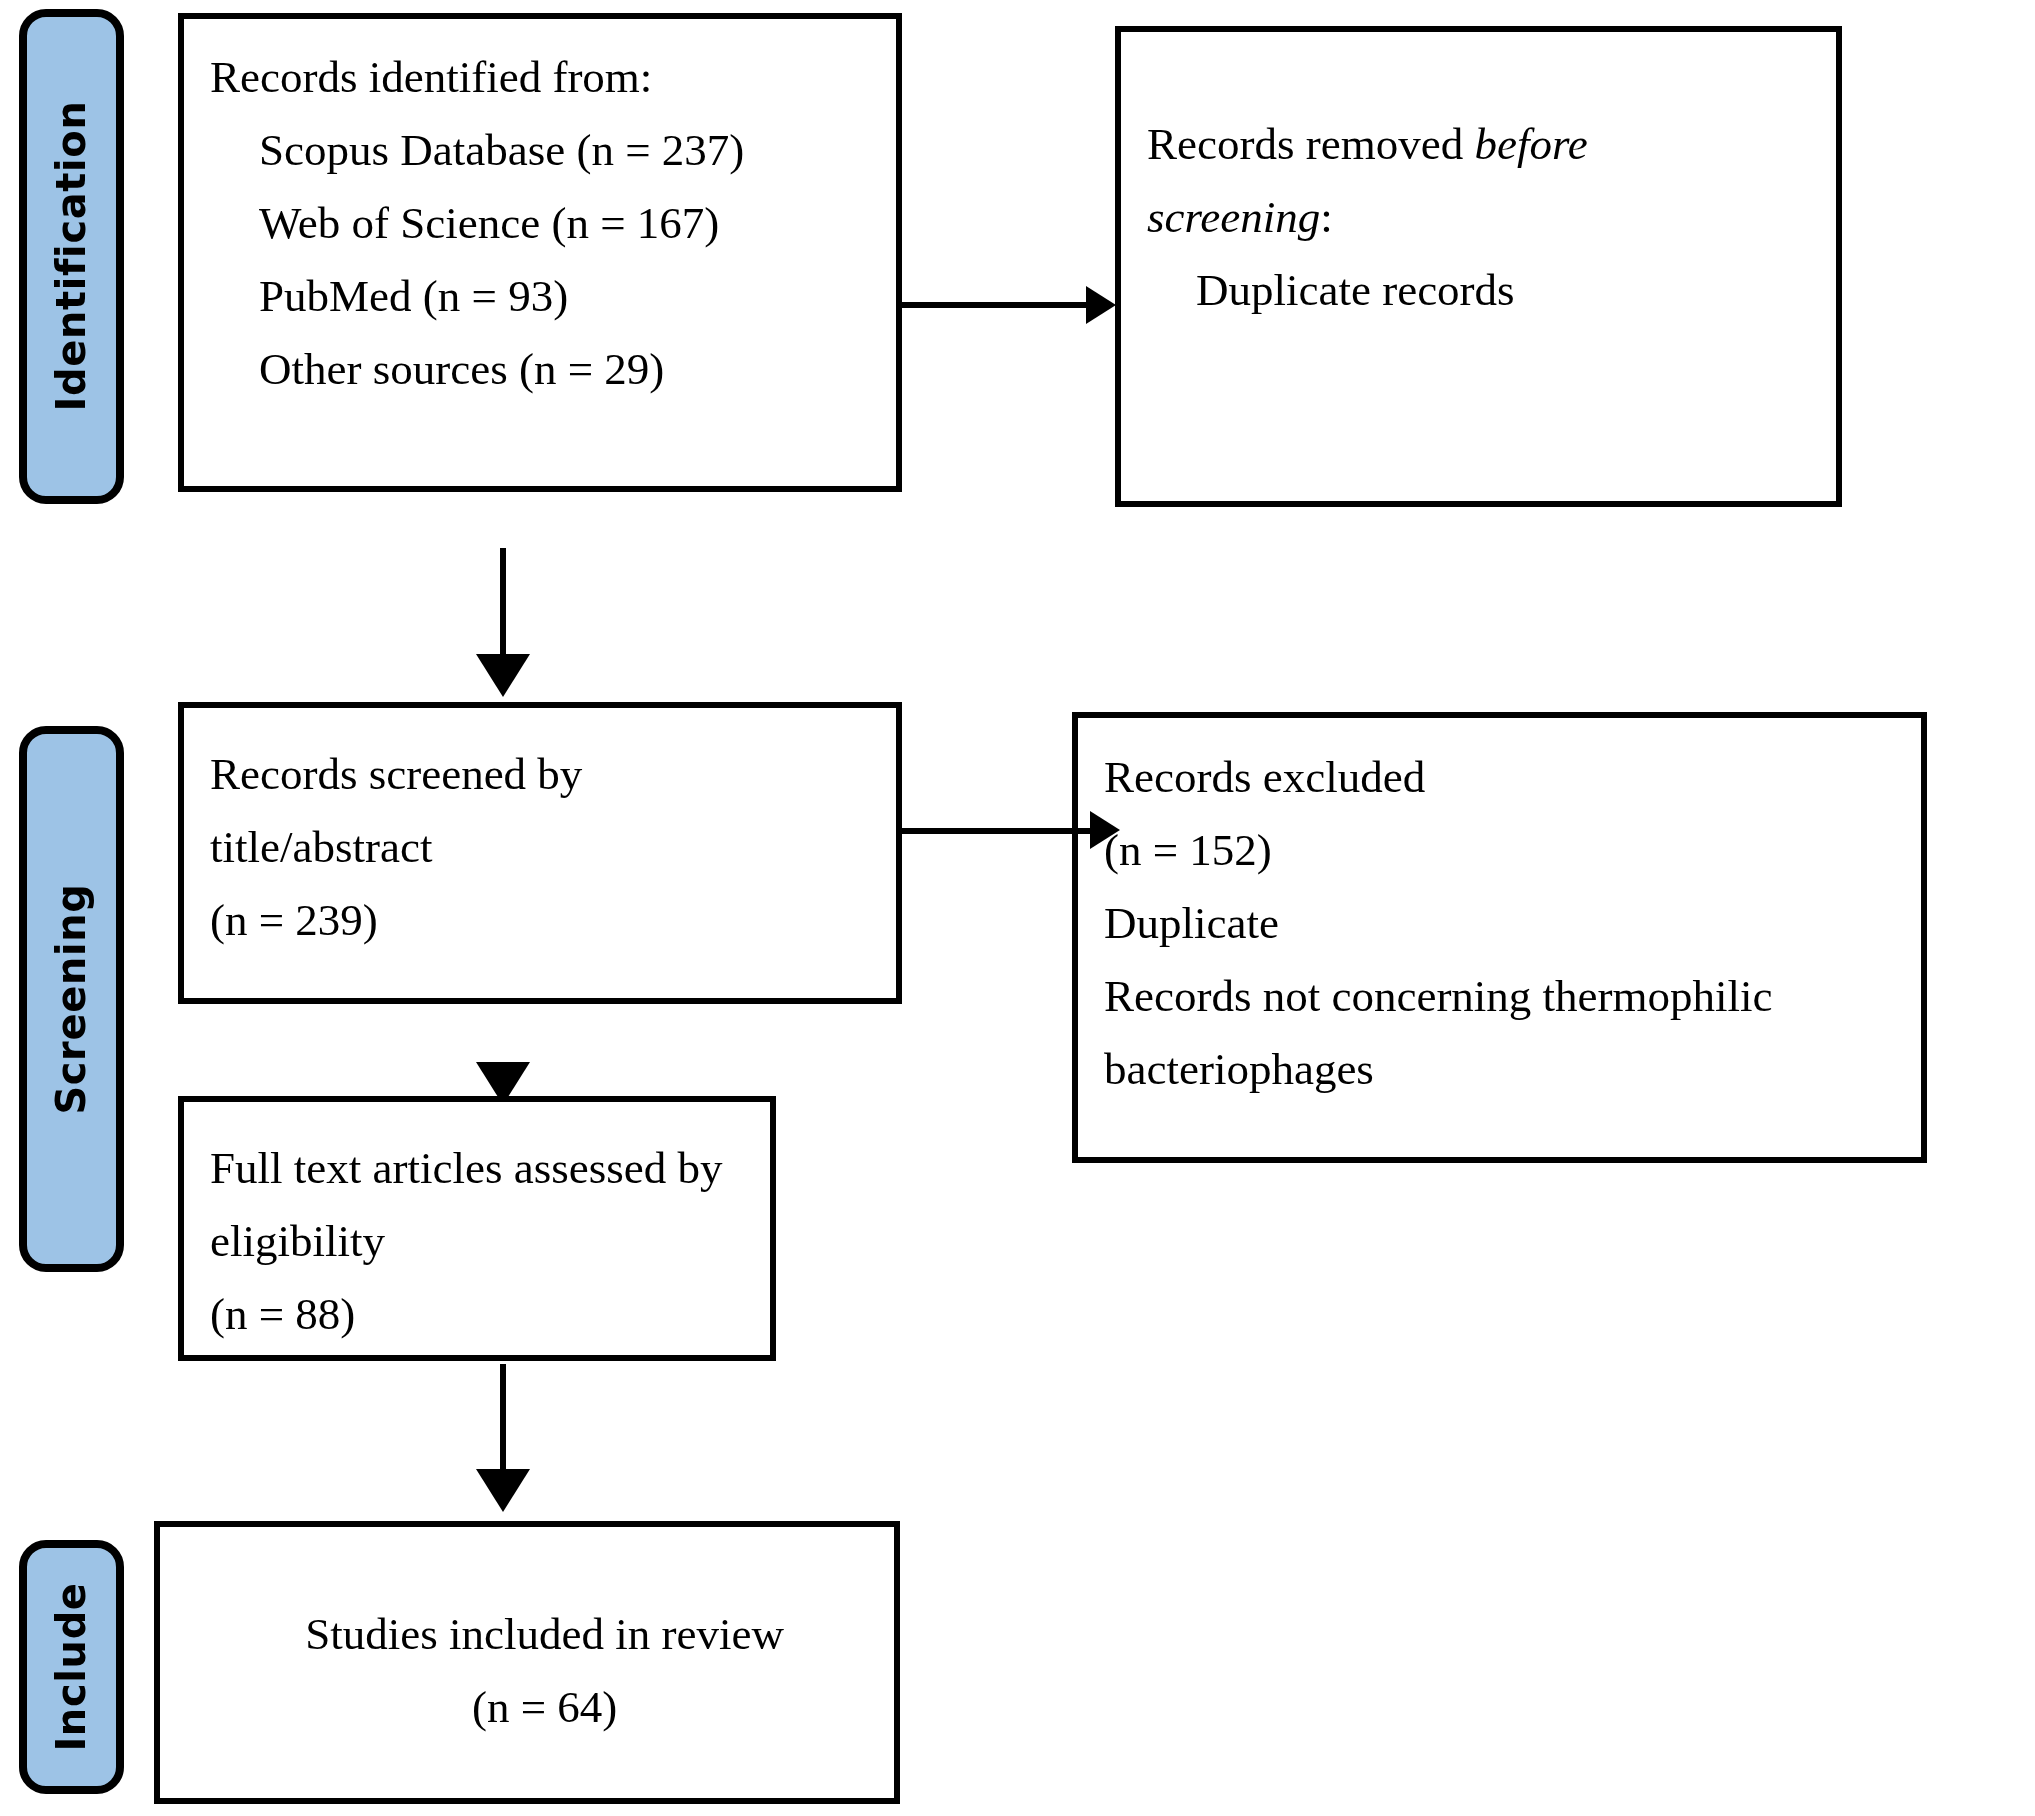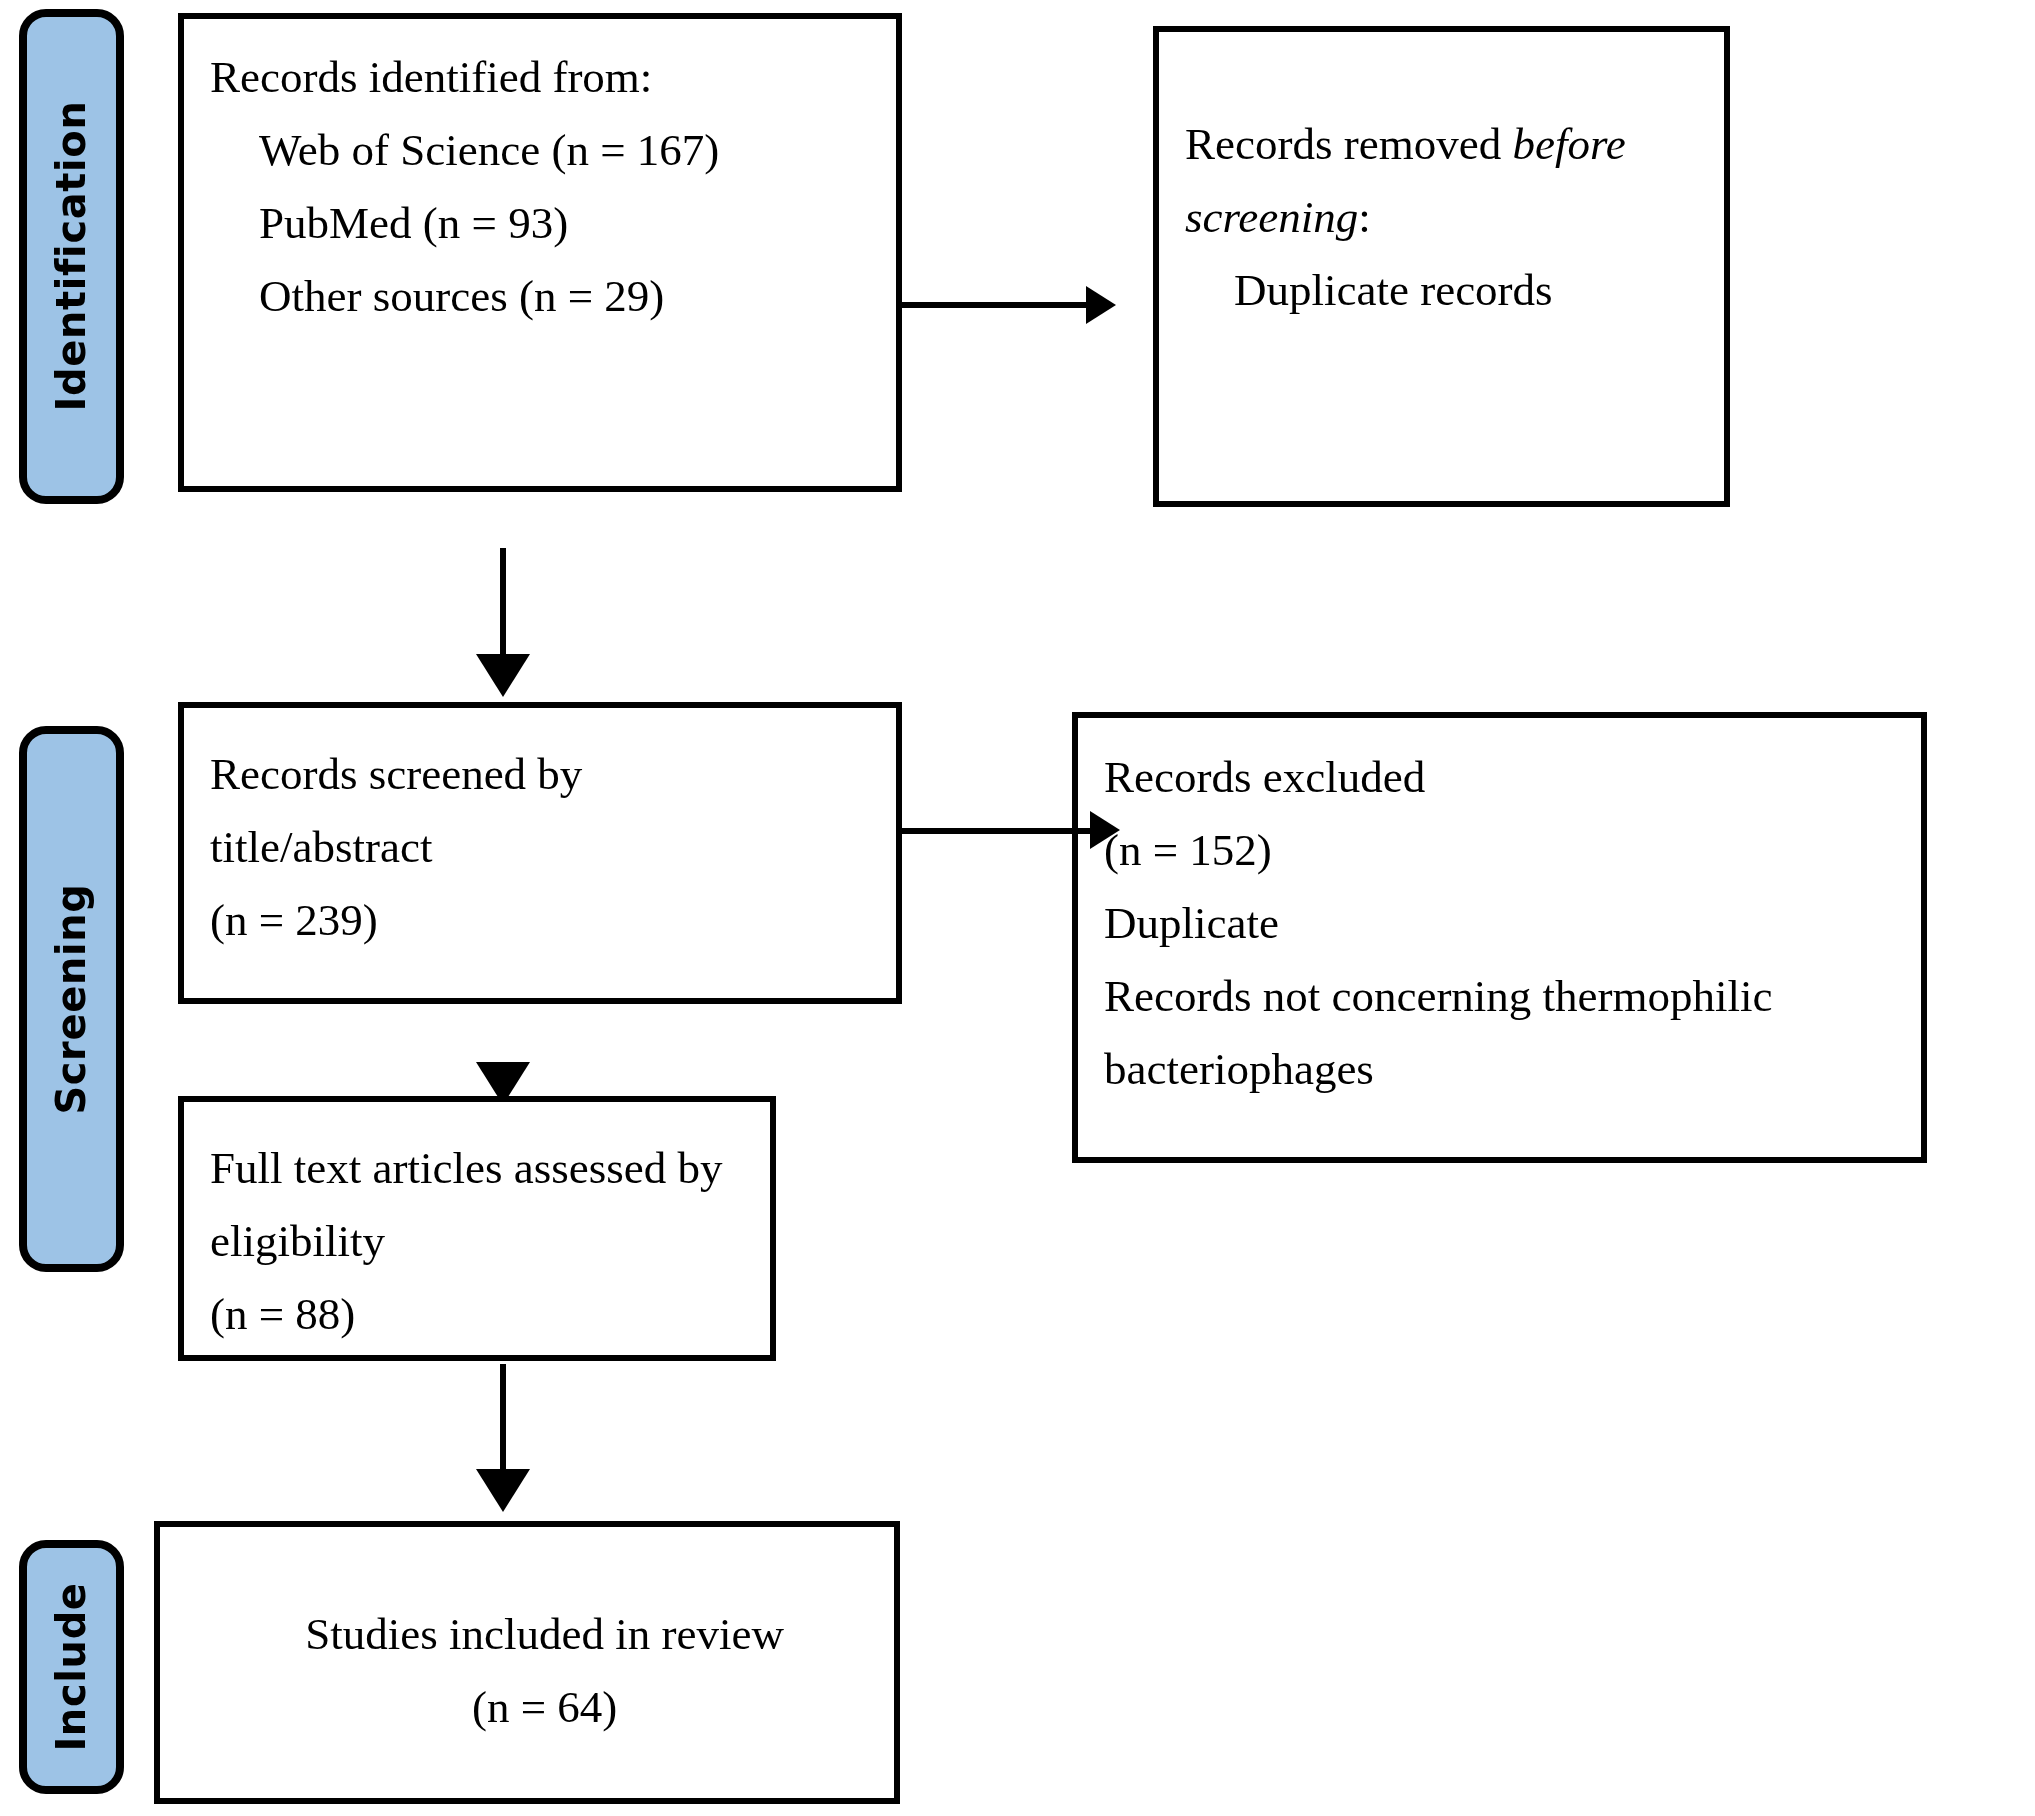--- a/index.html
+++ b/index.html
@@ -110,6 +110,7 @@
   <div class="flow-box" style="left:178px; top:13px; width:724px; height:479px;padding-left:8px;">
     <div class="flow-box-text" style="top:22px;">
       <span>Records identified from:</span>
+      <span class="indent">Scopus Database (n = 237)</span>
       <span class="indent">Web of Science (n = 167)</span>
       <span class="indent">PubMed (n = 93)</span>
       <span class="indent">Other sources (n = 29)</span>

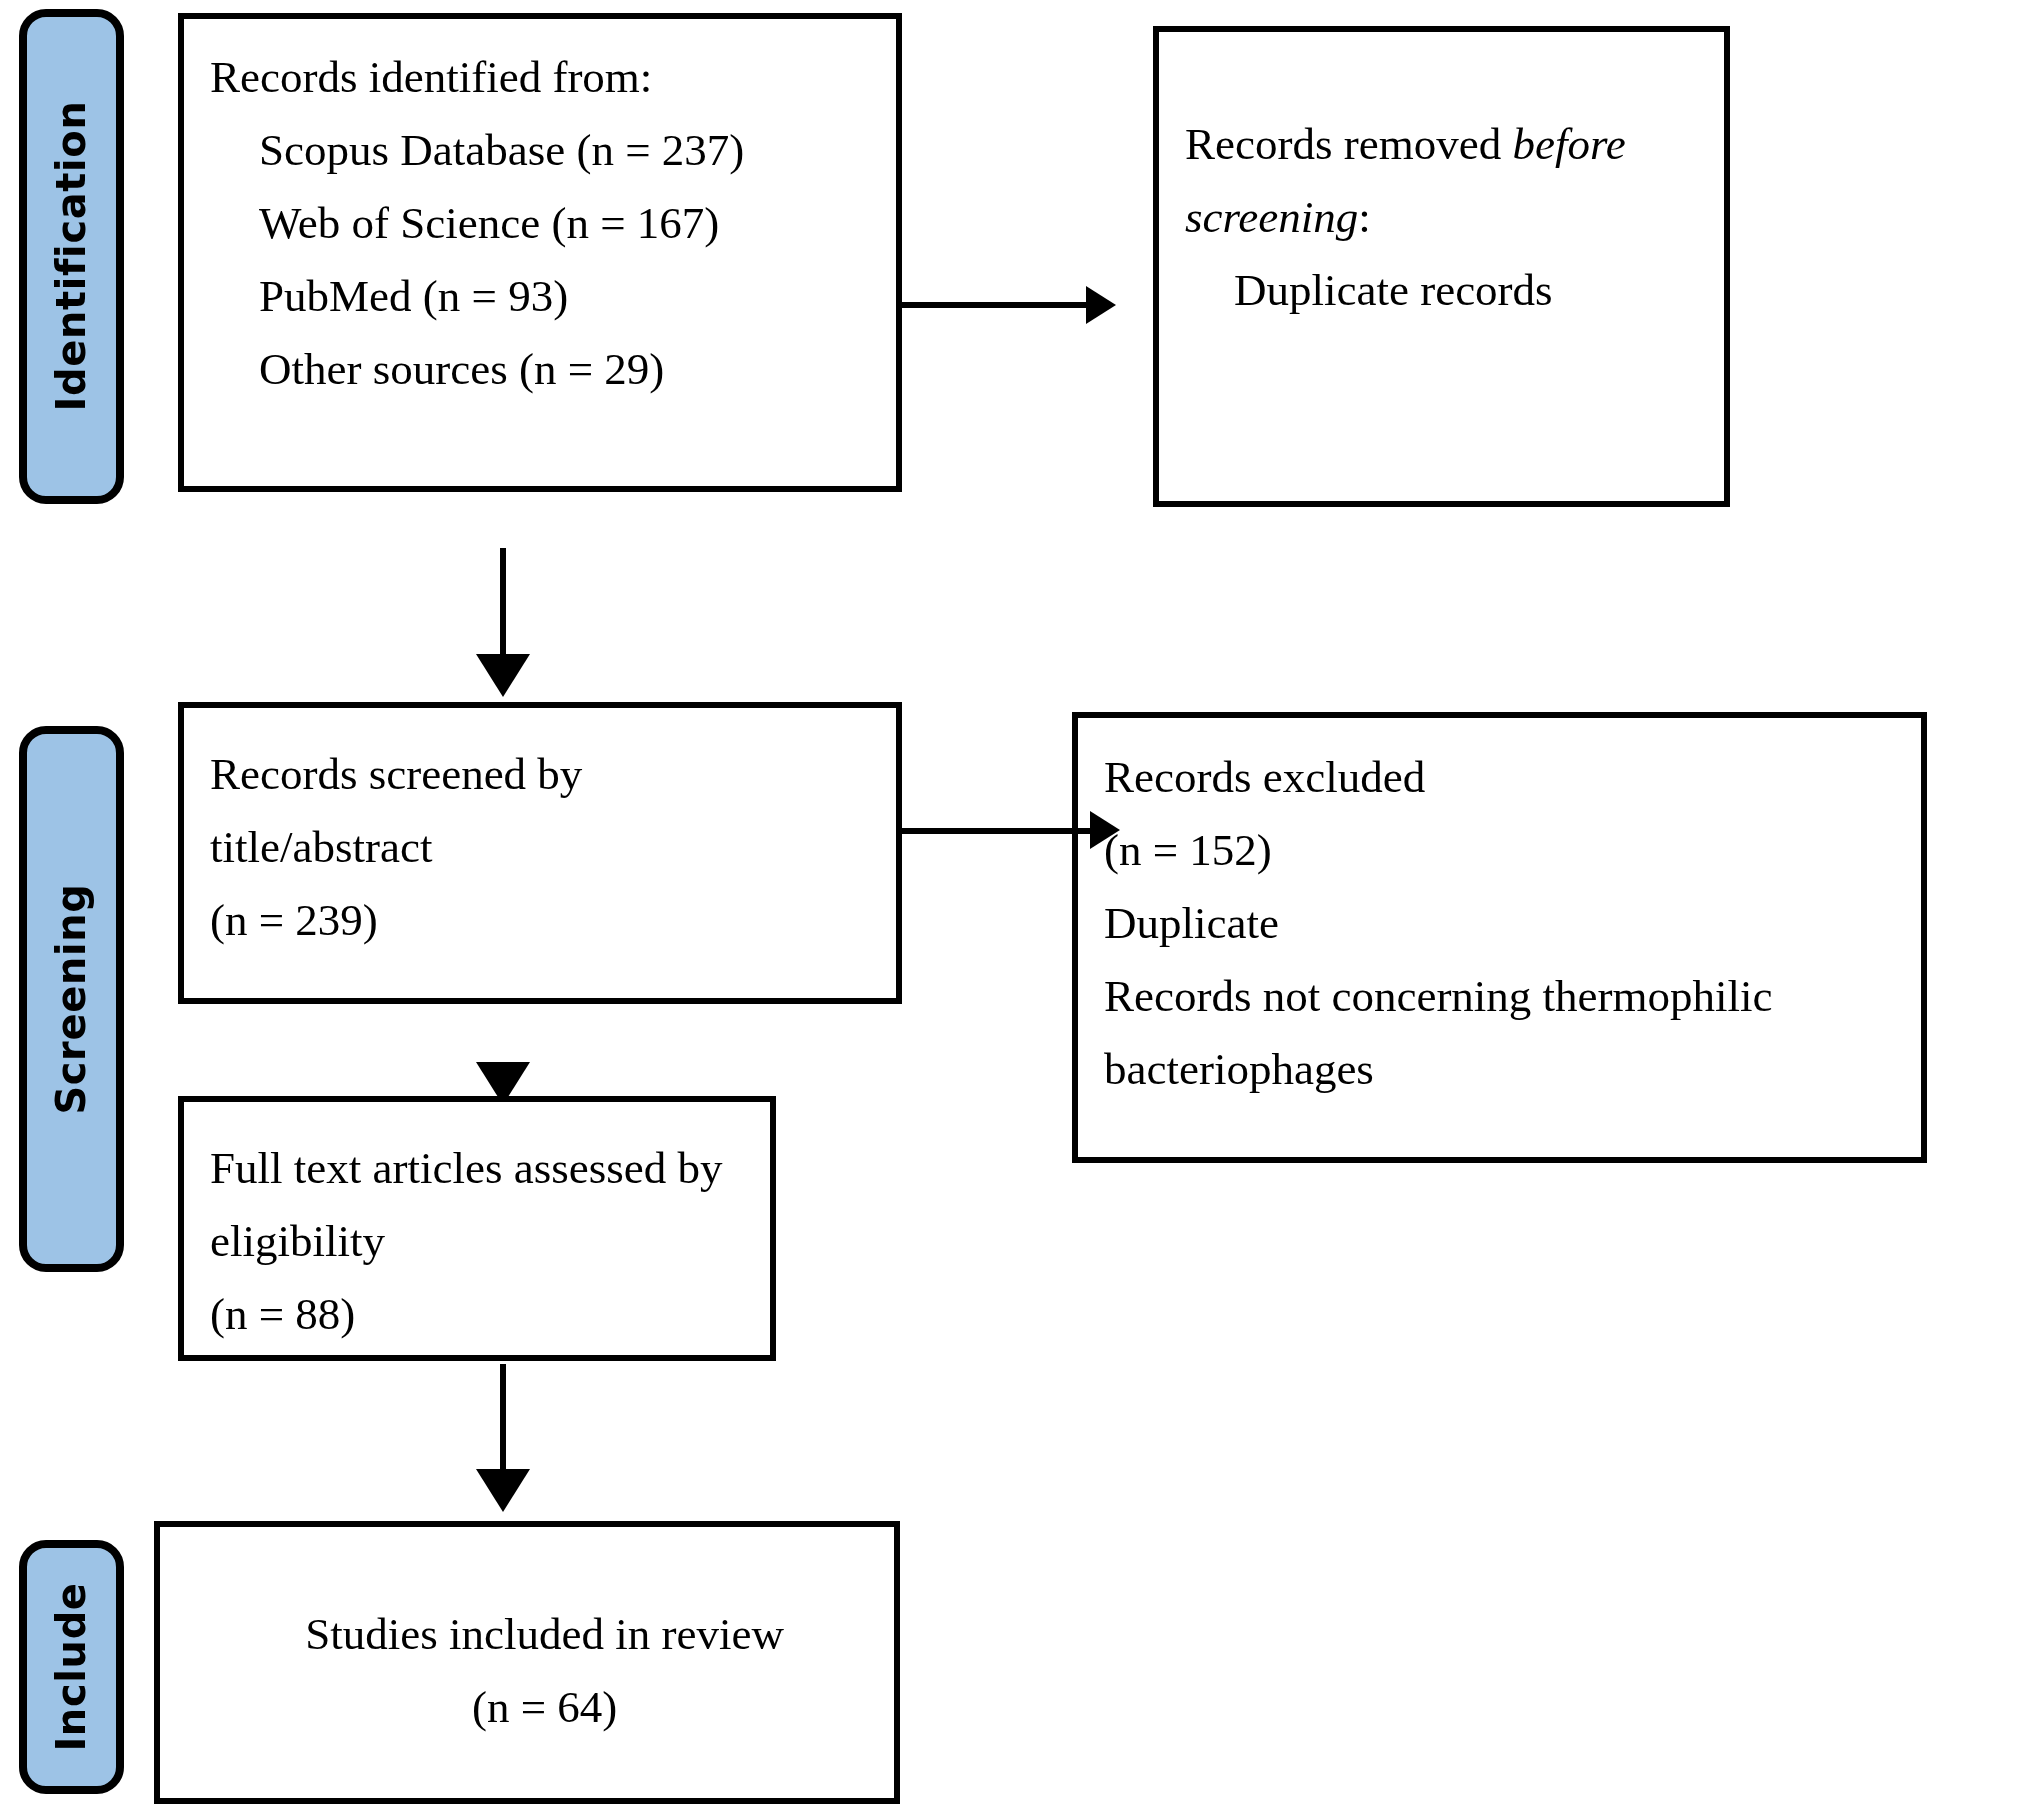--- a/index.html
+++ b/index.html
@@ -117,7 +117,7 @@
     </div>
   </div>
 
-  <div class="flow-box" style="left:1153px; top:26px; width:577px; height:481px;">
+  <div class="flow-box" style="left:1115px; top:26px; width:727px; height:481px;">
     <div class="flow-box-text" style="top:76px;">
       <span>Records removed </span><span class="ital">before</span><br>
       <span class="ital">screening</span><span>:</span>

